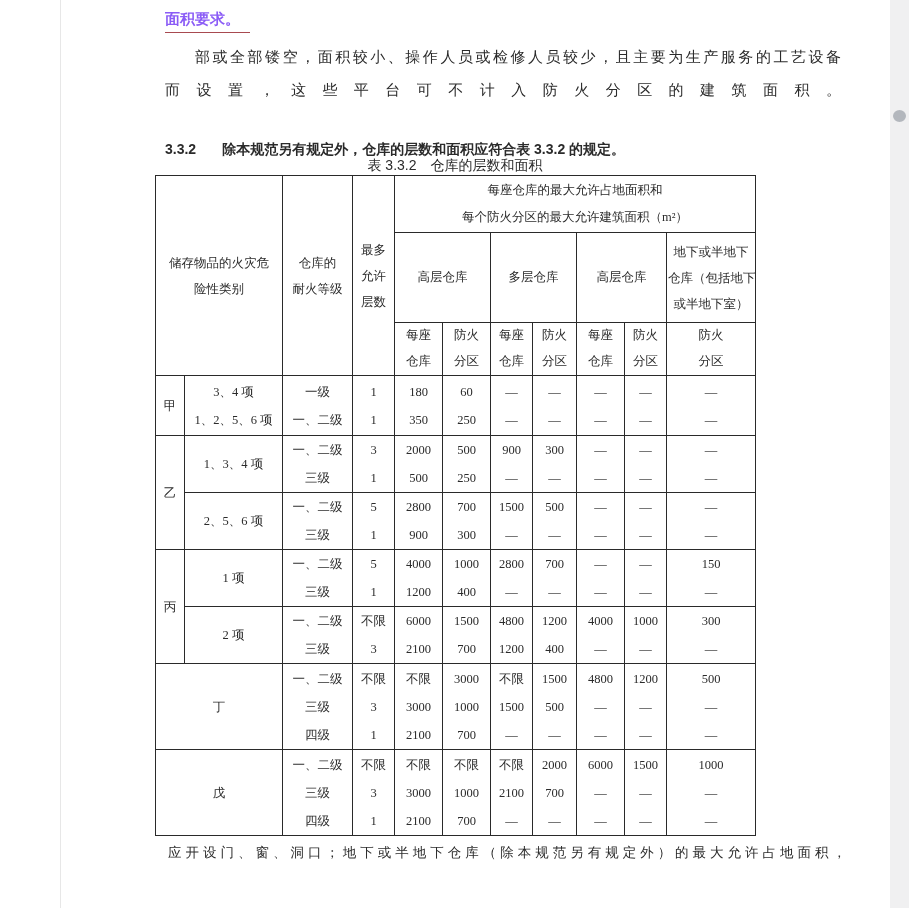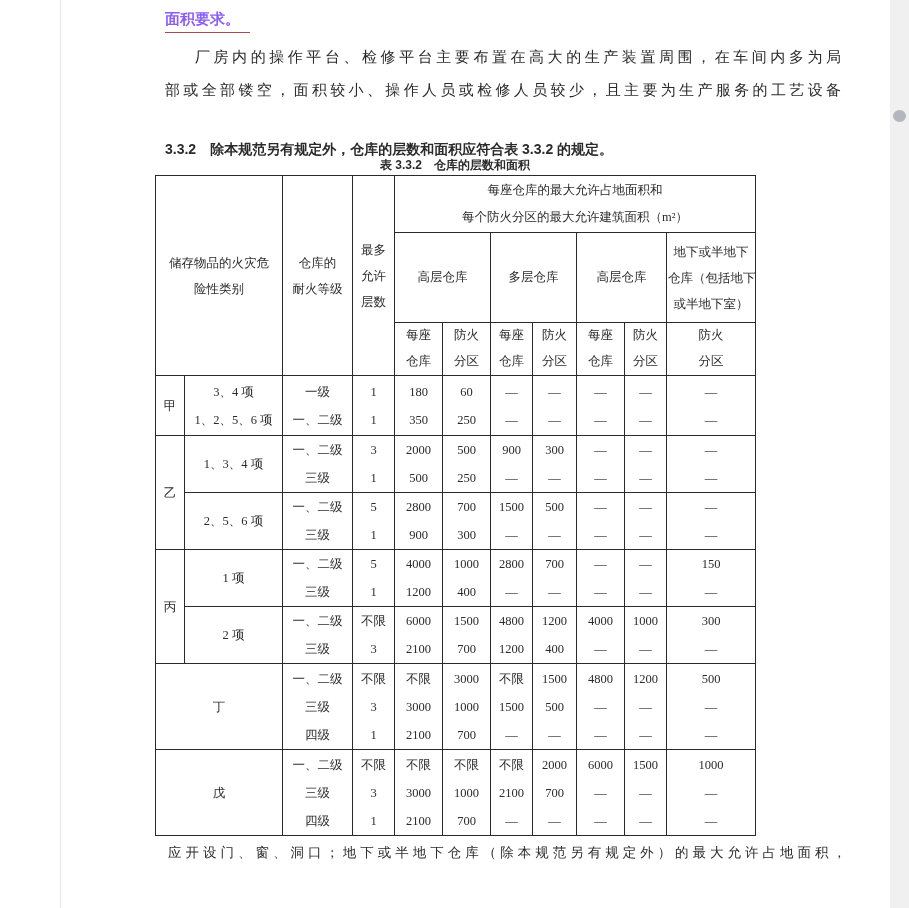--- a/index.html
+++ b/index.html
@@ -79,7 +79,6 @@
 <div class="heading">面积要求。</div>
 
 <div class="para">
-    <div class="tline">厂房内的操作平台、检修平台主要布置在高大的生产装置周围，在车间内多为局</div>
     <div class="tline">部或全部镂空，面积较小、操作人员或检修人员较少，且主要为生产服务的工艺设备</div>
   </div>
 

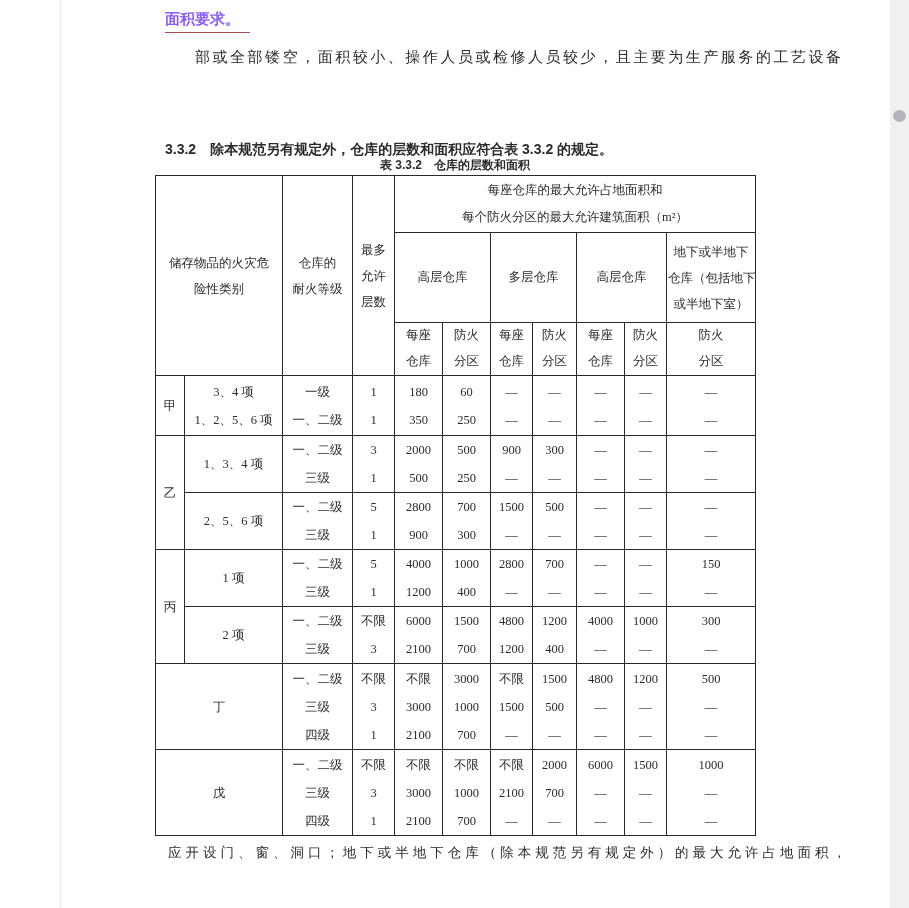--- a/index.html
+++ b/index.html
@@ -80,6 +80,7 @@
 
 <div class="para">
     <div class="tline">部或全部镂空，面积较小、操作人员或检修人员较少，且主要为生产服务的工艺设备</div>
+    <div class="tline">而设置，这些平台可不计入防火分区的建筑面积。</div>
   </div>
 
 <div class="clause">

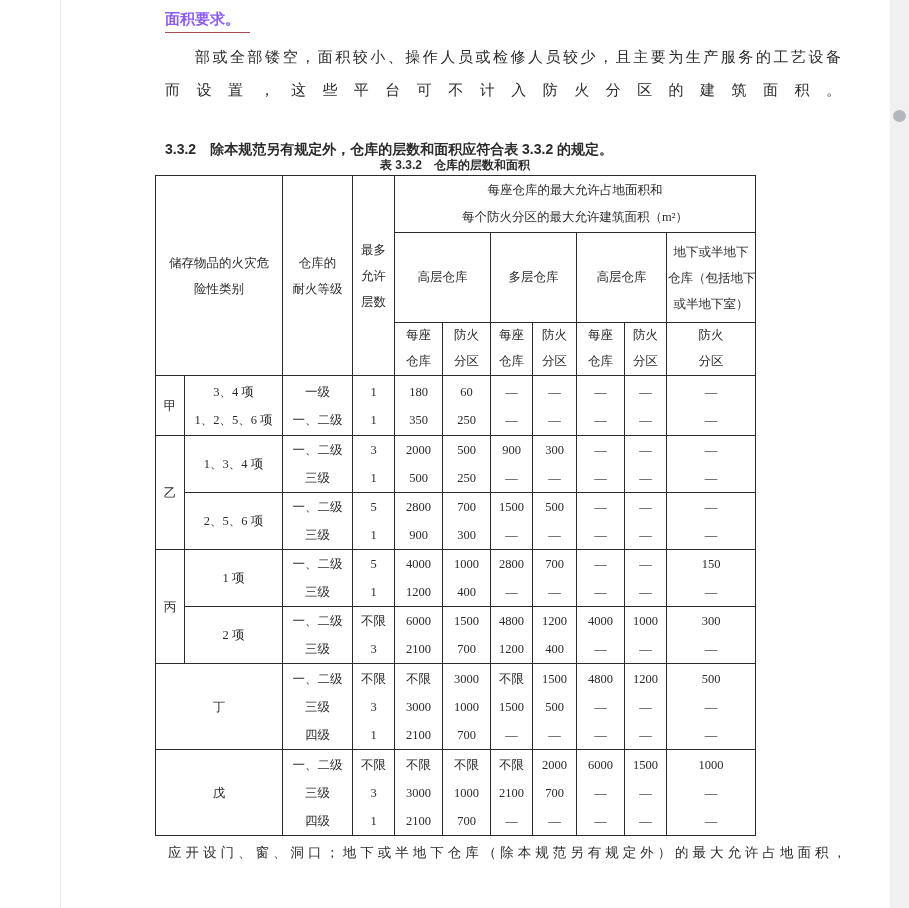--- a/index.html
+++ b/index.html
@@ -37,7 +37,7 @@
     font-family:"Liberation Sans","DejaVu Sans",sans-serif;
     font-weight:600; font-size:14px; line-height:20px;
   }
-  .clause .num { margin-right:14px; }
+  .clause .num { margin-right:26px; }
   .table-title {
     position:absolute; left:155px; top:157px; width:600px;
     text-align:center;

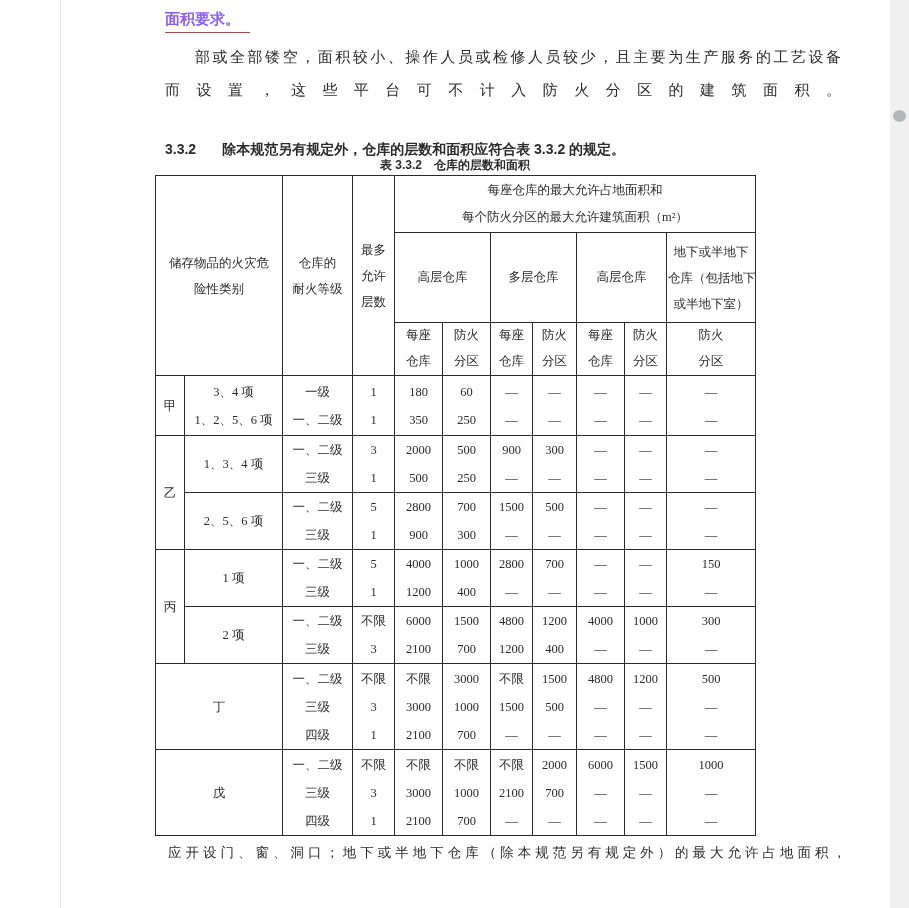--- a/index.html
+++ b/index.html
@@ -42,7 +42,7 @@
     position:absolute; left:155px; top:157px; width:600px;
     text-align:center;
     font-family:"Liberation Sans","DejaVu Sans",sans-serif;
-    font-weight:700; font-size:12px;
+    font-weight:400; font-size:14px;
   }
   table.spec {
     position:absolute; left:155px; top:175px; width:600px;

